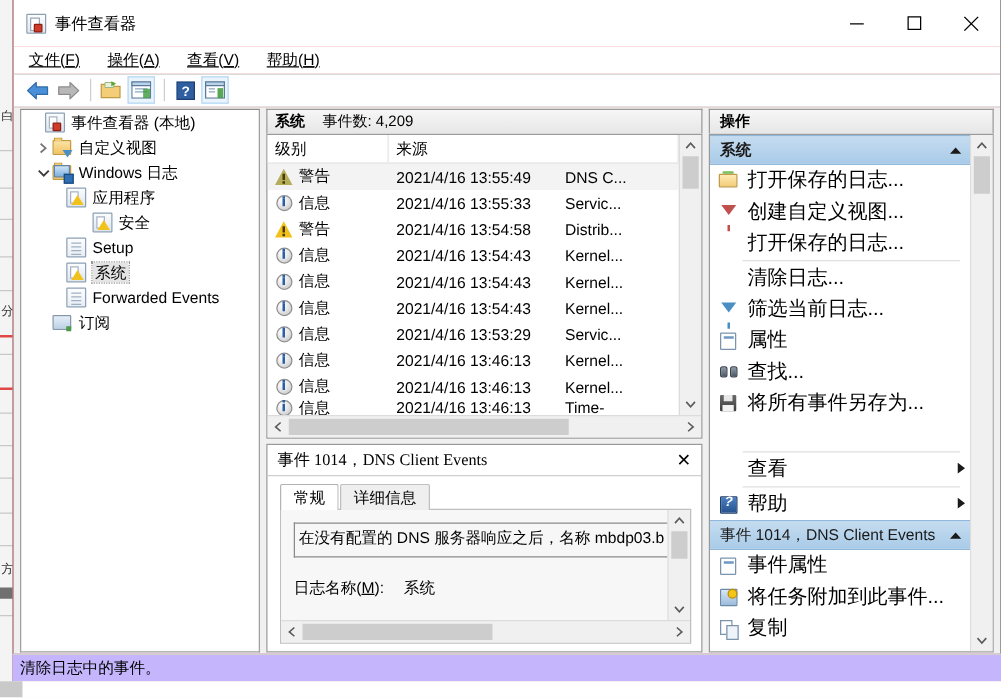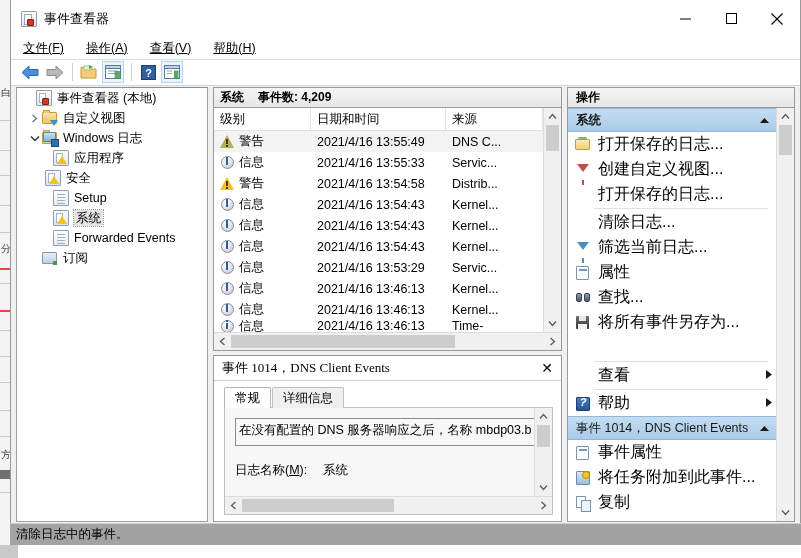--- a/index.html
+++ b/index.html
@@ -221,7 +221,7 @@
     font-size: 12px;
     white-space: nowrap;
   }
-  .pane-head .cnt { font-weight: bold; margin-left: 14px; }
+  .pane-head .cnt { font-weight: normal; margin-left: 14px; }
 
   #list-wrap {
     height: 244px;

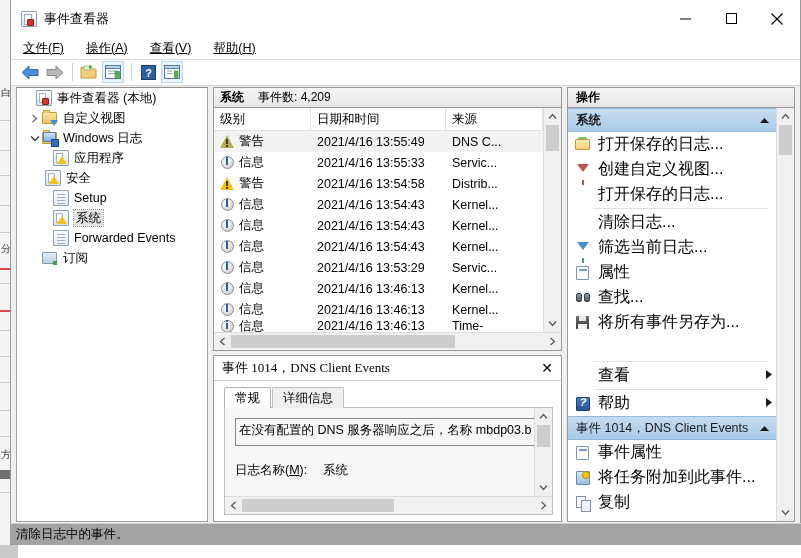--- a/index.html
+++ b/index.html
@@ -656,7 +656,6 @@
           <div id="list-cols">
             <div class="lv-header">
               <div class="lv-th" style="width:97px;flex:0 0 97px">级别</div>
-              <div class="lv-th" style="width:135px;flex:0 0 135px">日期和时间</div>
               <div class="lv-th" style="flex:1">来源</div>
             </div>
             <div class="lv-rows">

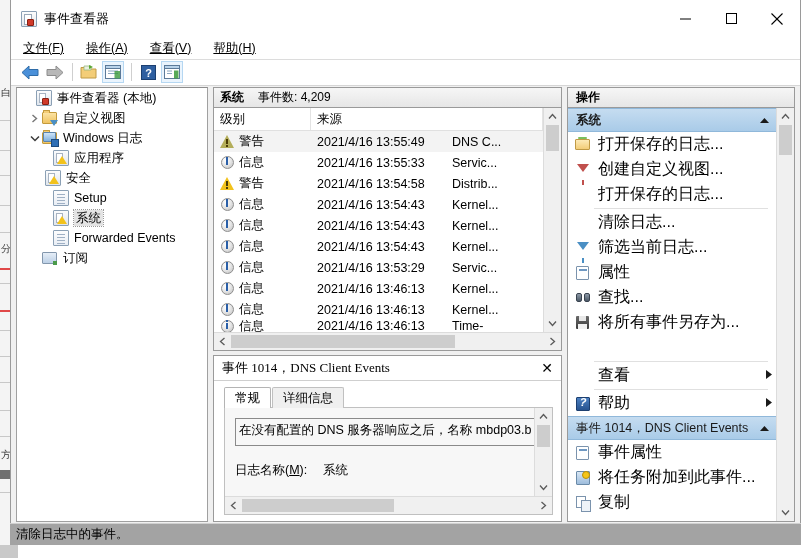--- a/index.html
+++ b/index.html
@@ -598,7 +598,7 @@
         <div class="tlabel">应用程序</div>
       </div>
 
-      <div class="tree-row" style="padding-left:28px">
+      <div class="tree-row" style="padding-left:57px">
         <div class="ticon ico-log">
             <div class="pg"></div>
             <div class="warn" style="right:1px;bottom:1px"></div>

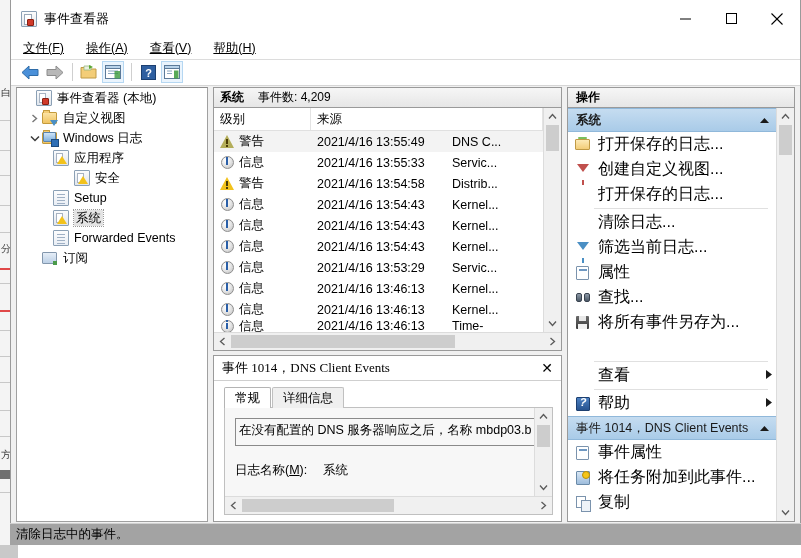--- a/index.html
+++ b/index.html
@@ -435,7 +435,7 @@
     position: absolute;
     left: 10px; top: 523px;
     width: 791px; height: 22px;
-    background: #a3a3a3;
+    background: #c4b5fd;
     border-top: 1px solid #d0d0d0;
     display:flex; align-items:center;
     padding-left: 6px;

